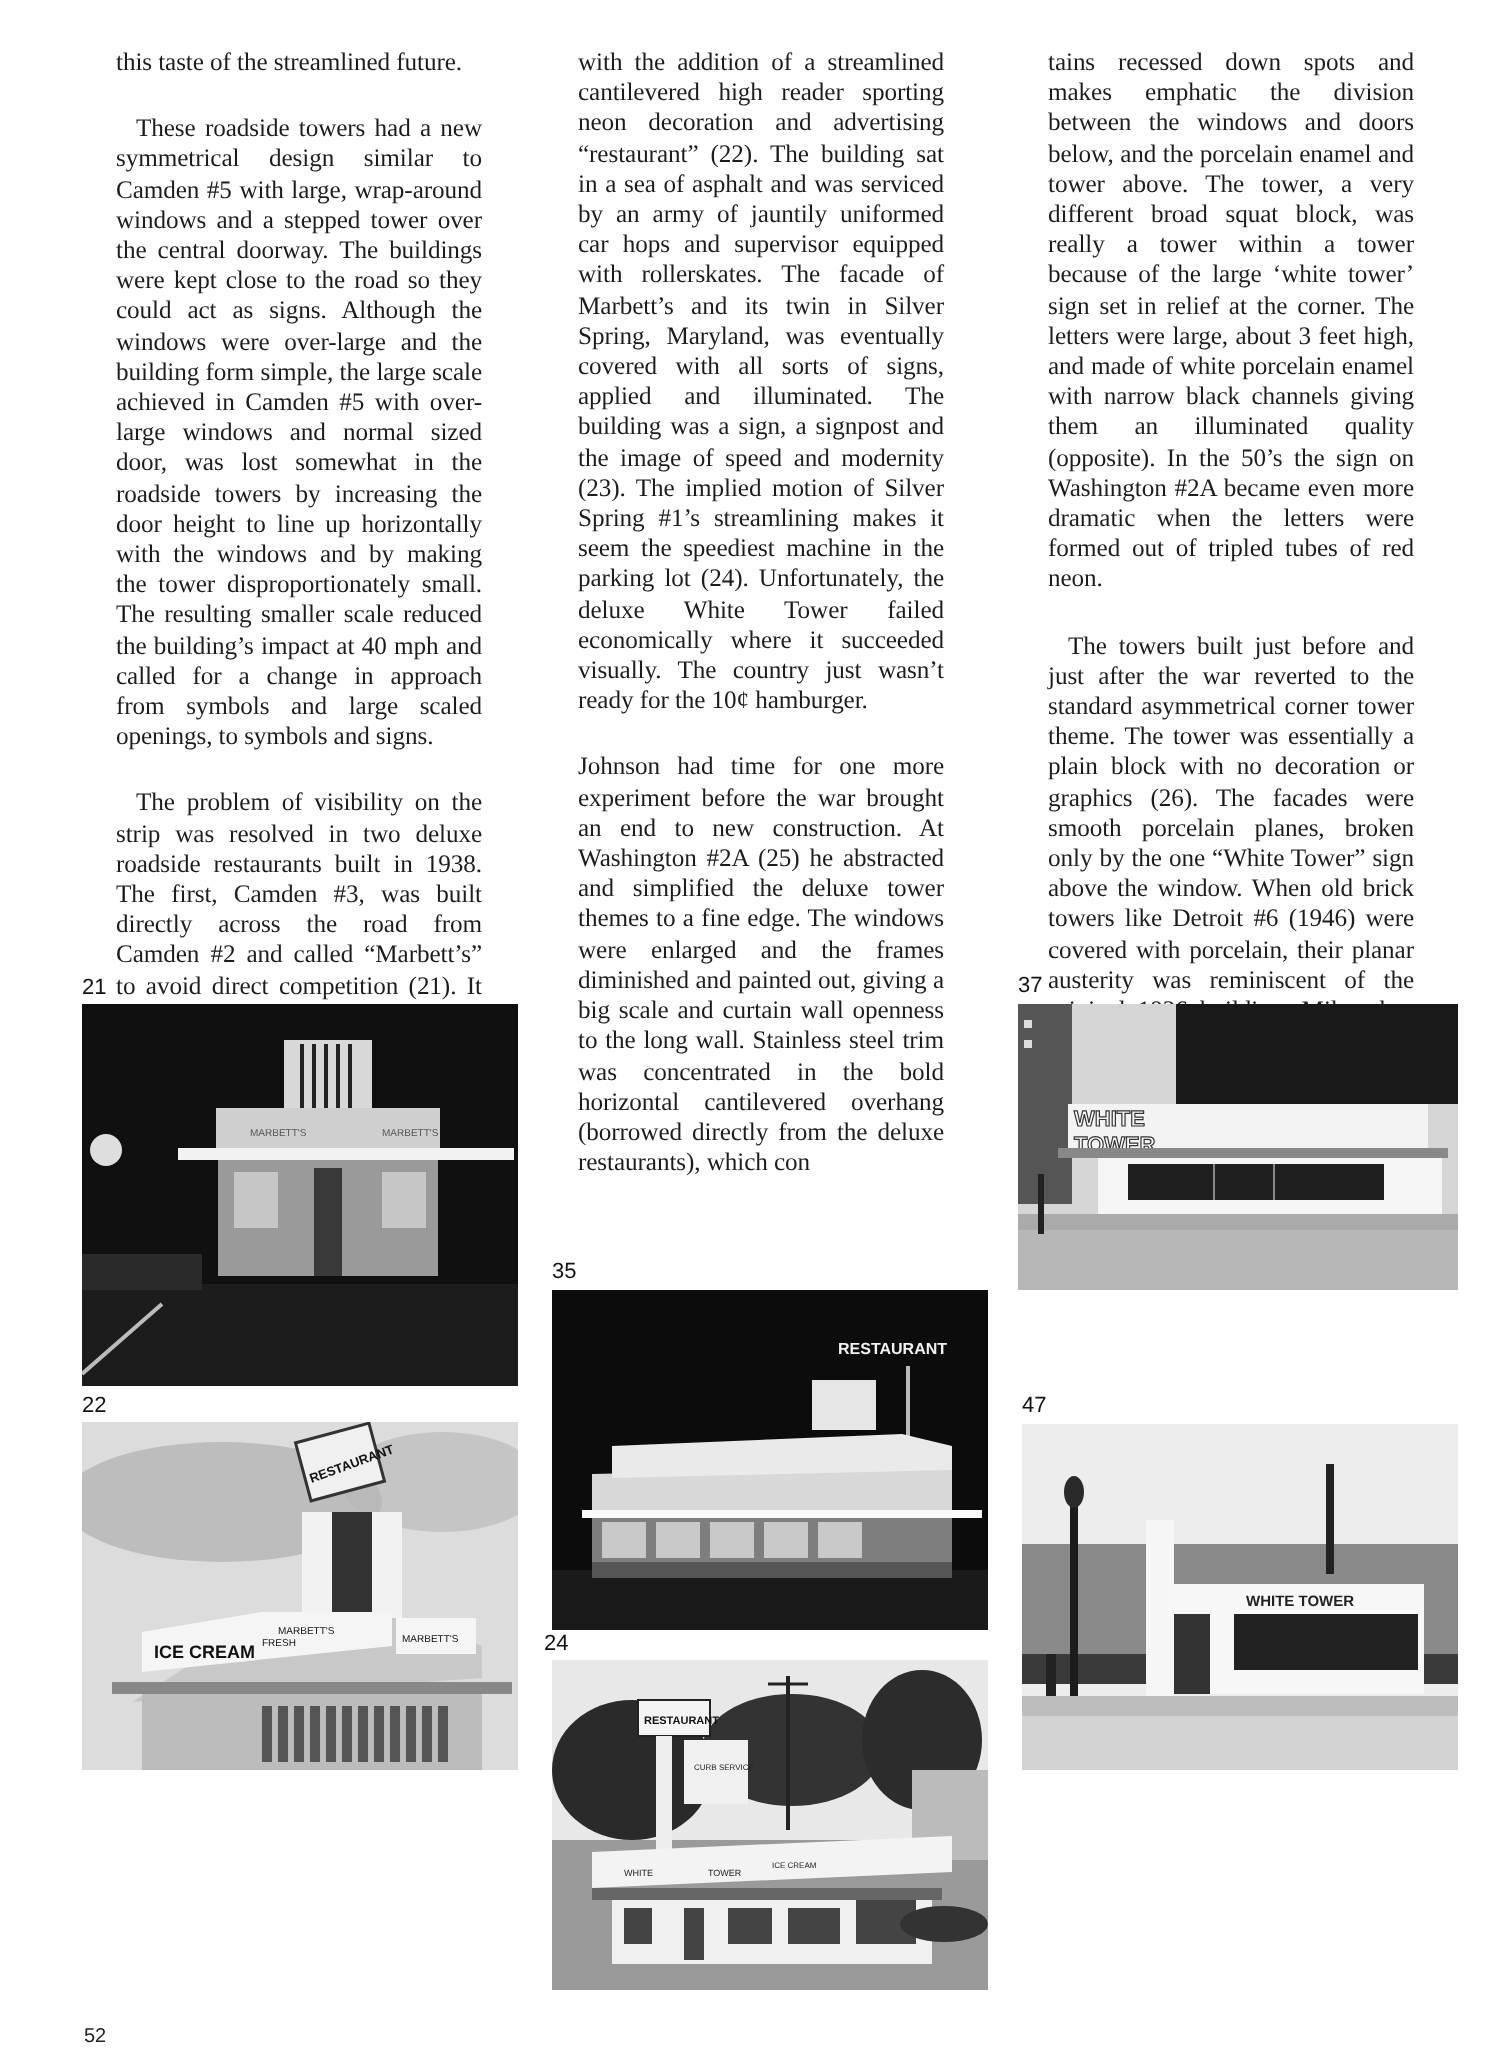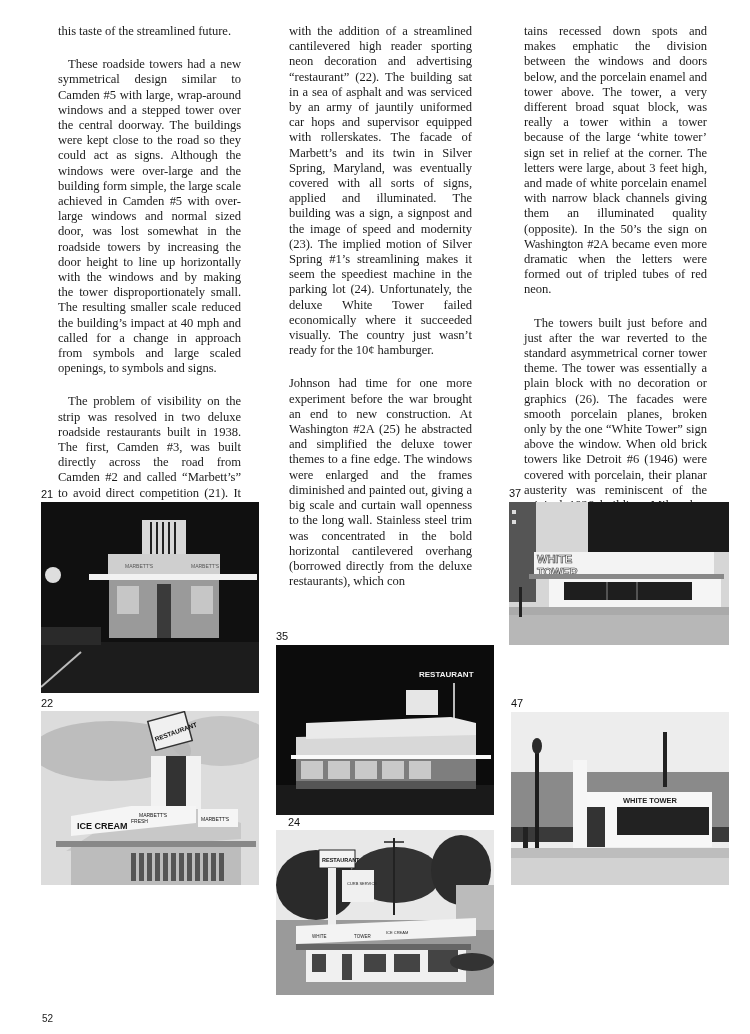--- a/index.html
+++ b/index.html
@@ -140,7 +140,7 @@
   </svg>
 </div>
 
-<div class="fig-num" style="left:288px; top:816px;">24</div>
+<div class="fig-num" style="left:272px; top:816px;">24</div>
 <div class="photo" style="left:276px; top:830px; width:218px; height:165px; background:#e3e3e3;">
   <svg width="218" height="165" viewBox="0 0 218 165">
     <rect width="218" height="165" fill="#e8e8e8"></rect>

